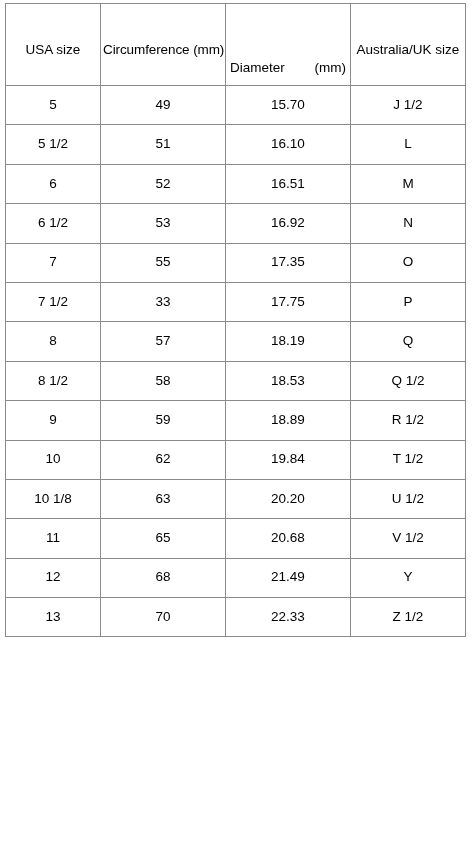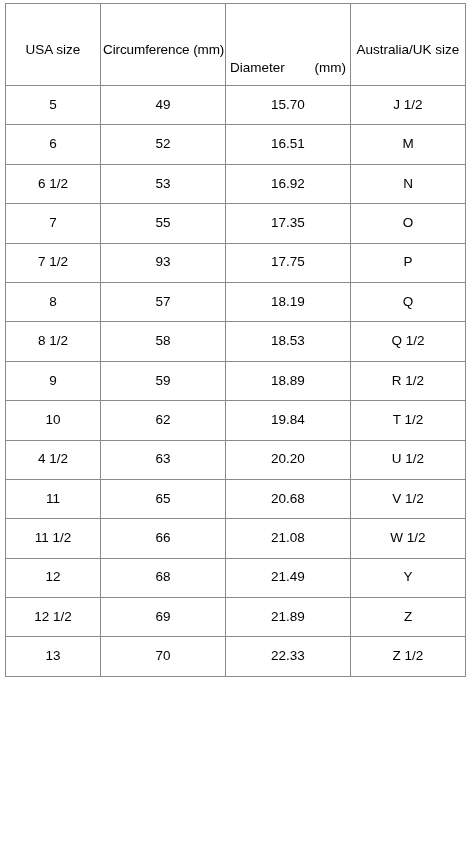--- a/index.html
+++ b/index.html
@@ -117,6 +117,12 @@
           <td>J  1/2</td>
         </tr>
         <tr>
+          <td>5  1/2</td>
+          <td>51</td>
+          <td>16.10</td>
+          <td>L</td>
+        </tr>
+        <tr>
           <td>6</td>
           <td>52</td>
           <td>16.51</td>

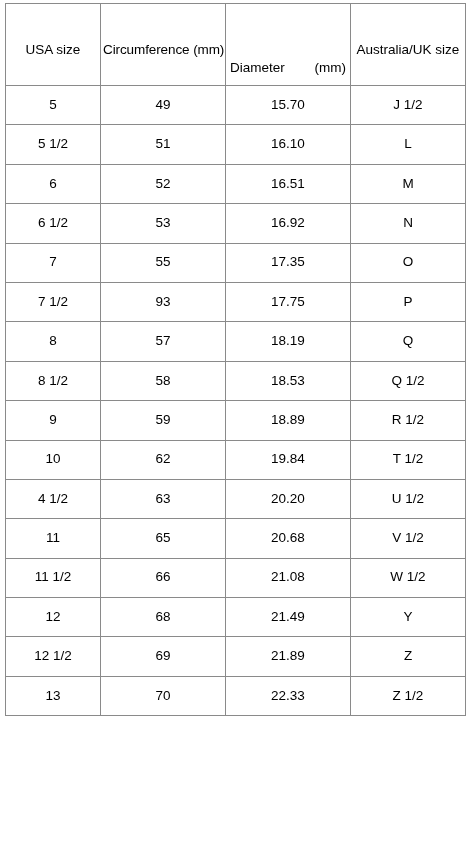--- a/index.html
+++ b/index.html
@@ -142,7 +142,7 @@
         </tr>
         <tr>
           <td>7  1/2</td>
-          <td>93</td>
+          <td>33</td>
           <td>17.75</td>
           <td>P</td>
         </tr>

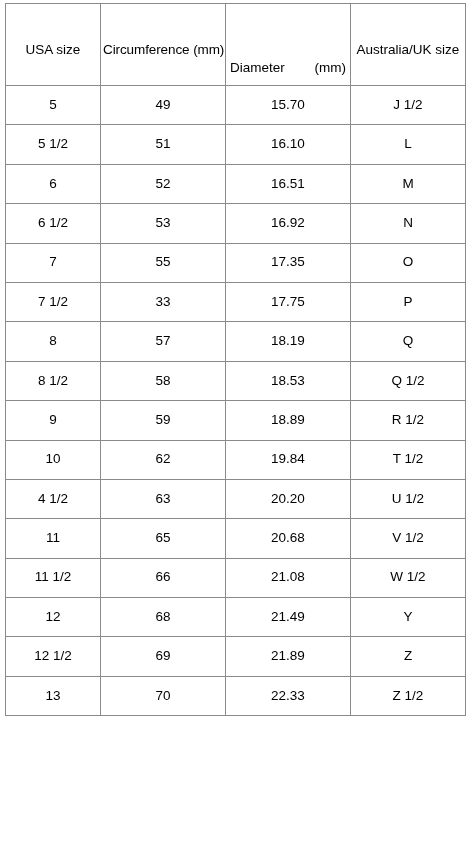--- a/index.html
+++ b/index.html
@@ -171,7 +171,7 @@
           <td>T  1/2</td>
         </tr>
         <tr>
-          <td>4  1/2</td>
+          <td>10  1/8</td>
           <td>63</td>
           <td>20.20</td>
           <td>U  1/2</td>

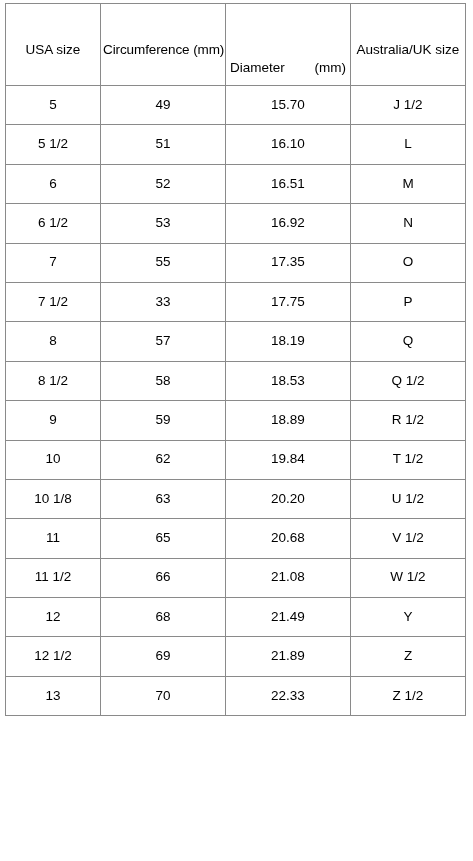--- a/index.html
+++ b/index.html
@@ -183,12 +183,6 @@
           <td>V  1/2</td>
         </tr>
         <tr>
-          <td>11  1/2</td>
-          <td>66</td>
-          <td>21.08</td>
-          <td>W  1/2</td>
-        </tr>
-        <tr>
           <td>12</td>
           <td>68</td>
           <td>21.49</td>

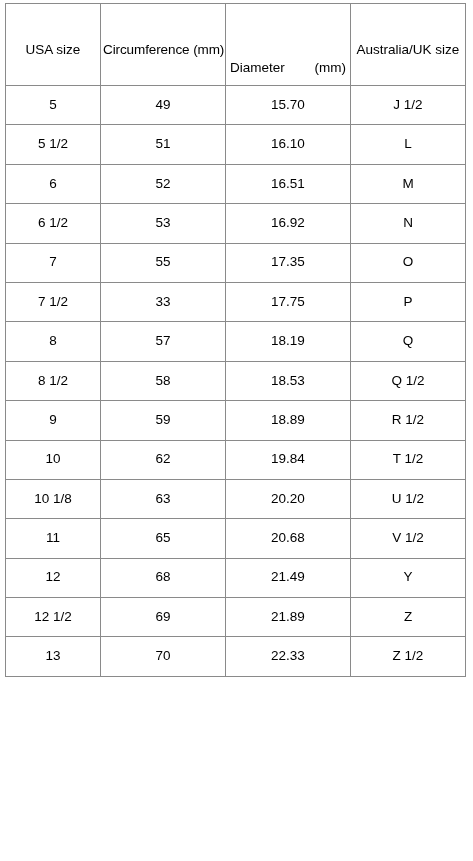--- a/index.html
+++ b/index.html
@@ -189,12 +189,6 @@
           <td>Y</td>
         </tr>
         <tr>
-          <td>12  1/2</td>
-          <td>69</td>
-          <td>21.89</td>
-          <td>Z</td>
-        </tr>
-        <tr>
           <td>13</td>
           <td>70</td>
           <td>22.33</td>

